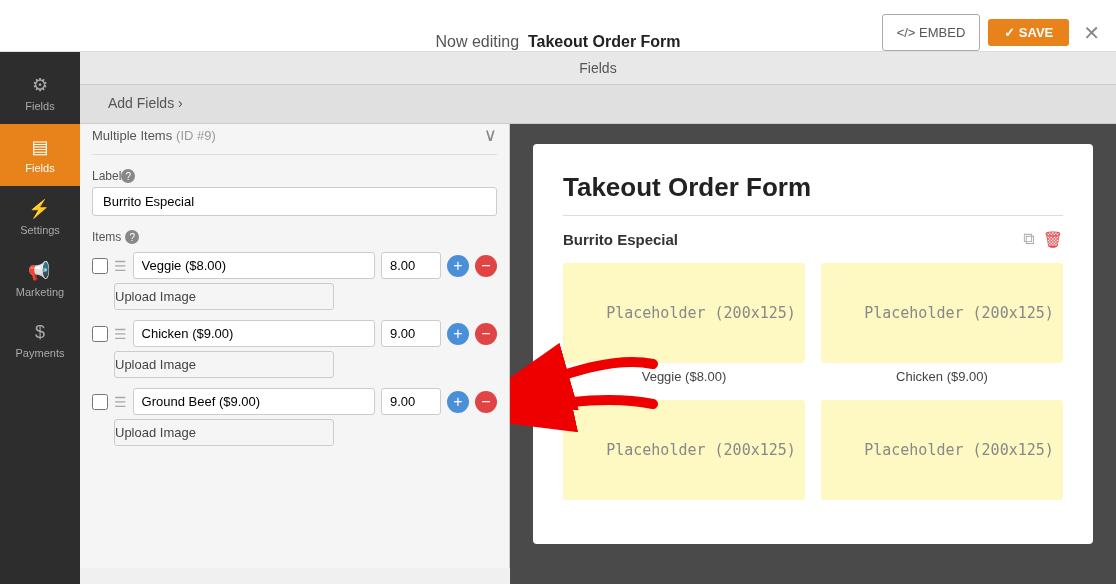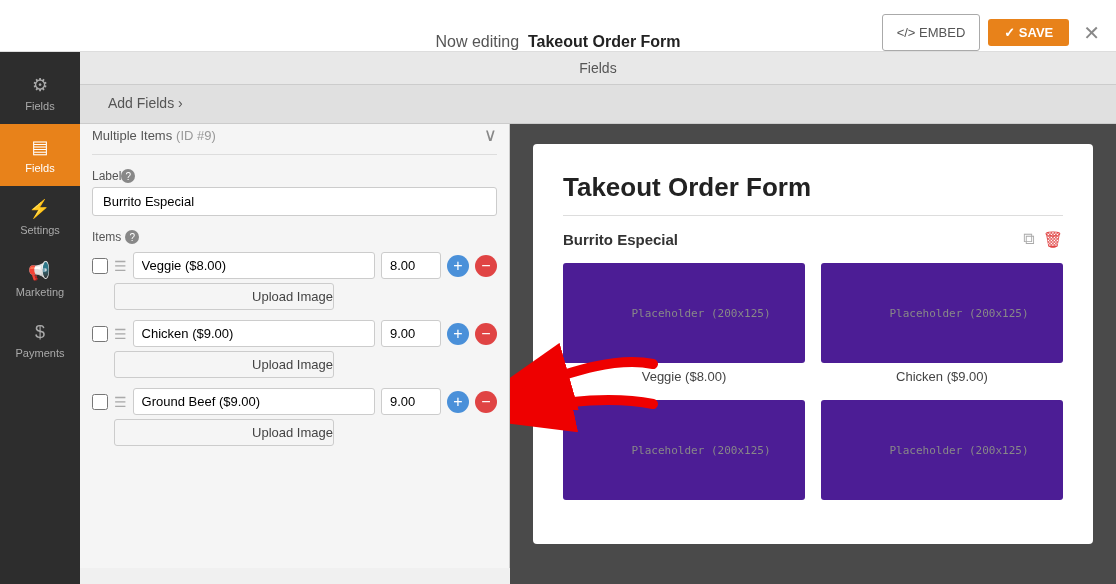--- a/index.html
+++ b/index.html
@@ -237,7 +237,7 @@
       background: #f5f5f5;
       border: 1px solid #ccc;
       border-radius: 3px;
-      text-align: right;
+      text-align: left;
       font-size: 13px;
       color: #444;
       cursor: pointer;

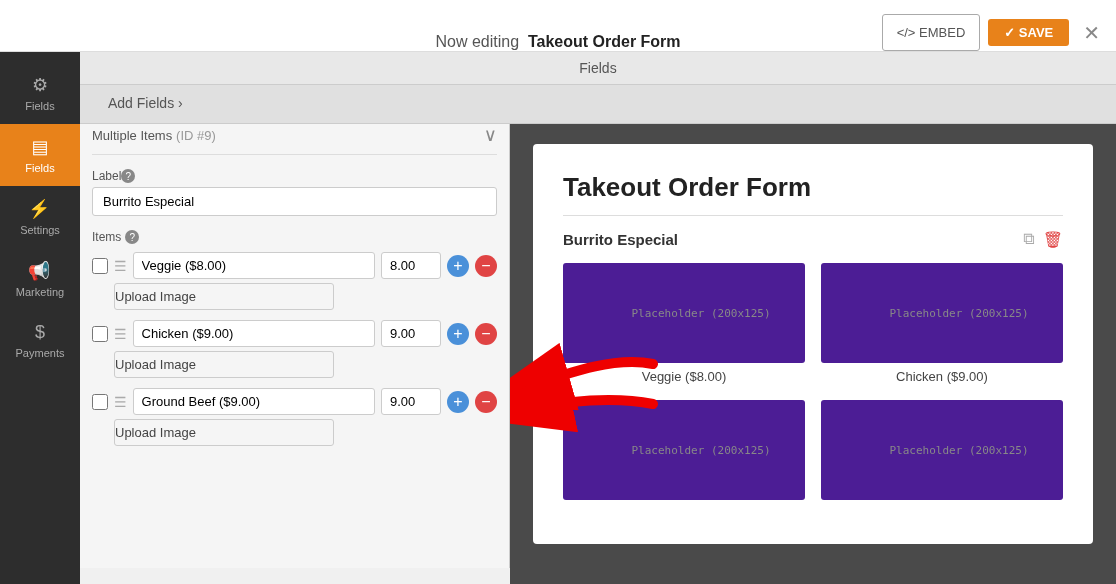--- a/index.html
+++ b/index.html
@@ -295,12 +295,12 @@
     .placeholder-img {
       width: 100%;
       height: 100px;
-      background: #4c1d95;
+      background: #fef9c3;
       border-radius: 3px;
       display: flex;
       align-items: center;
       justify-content: center;
-      font-size: 11px;
+      font-size: 15px;
       color: #888;
       font-family: monospace;
       margin-bottom: 6px;

